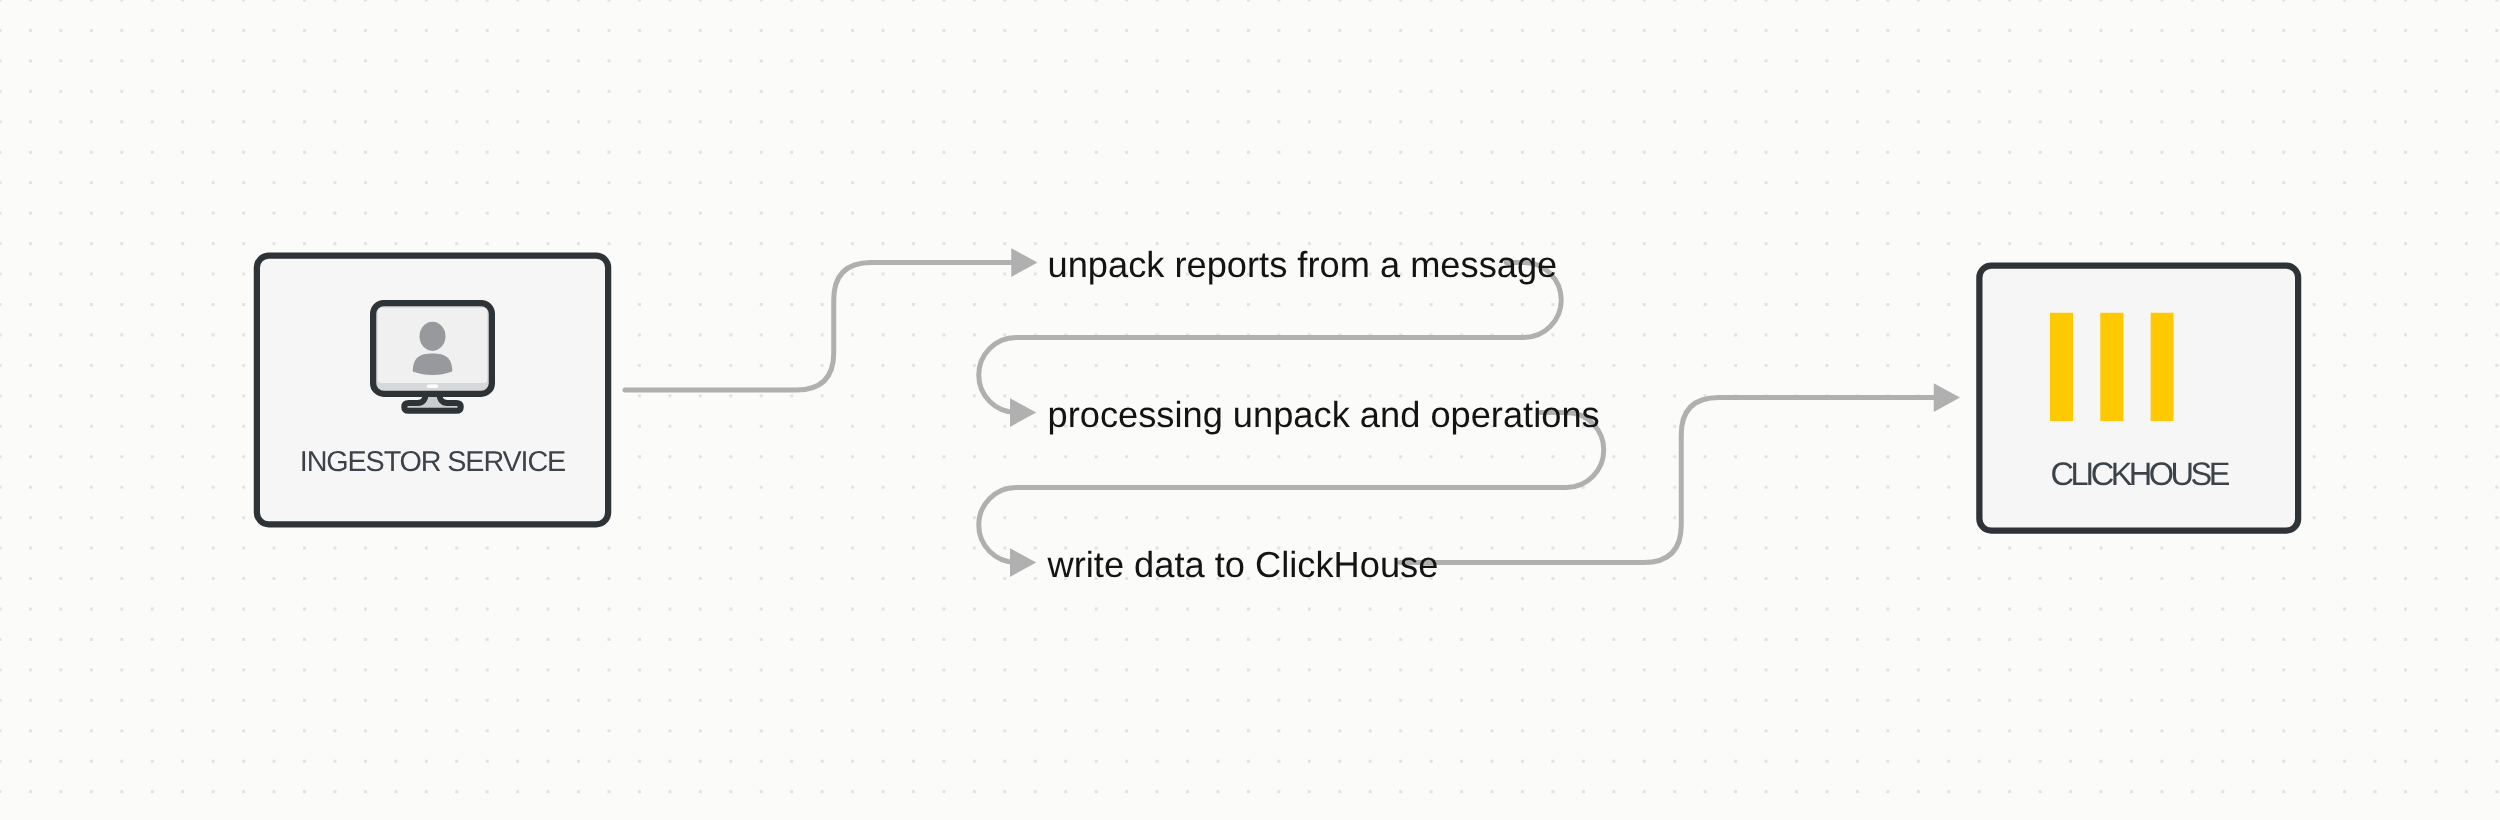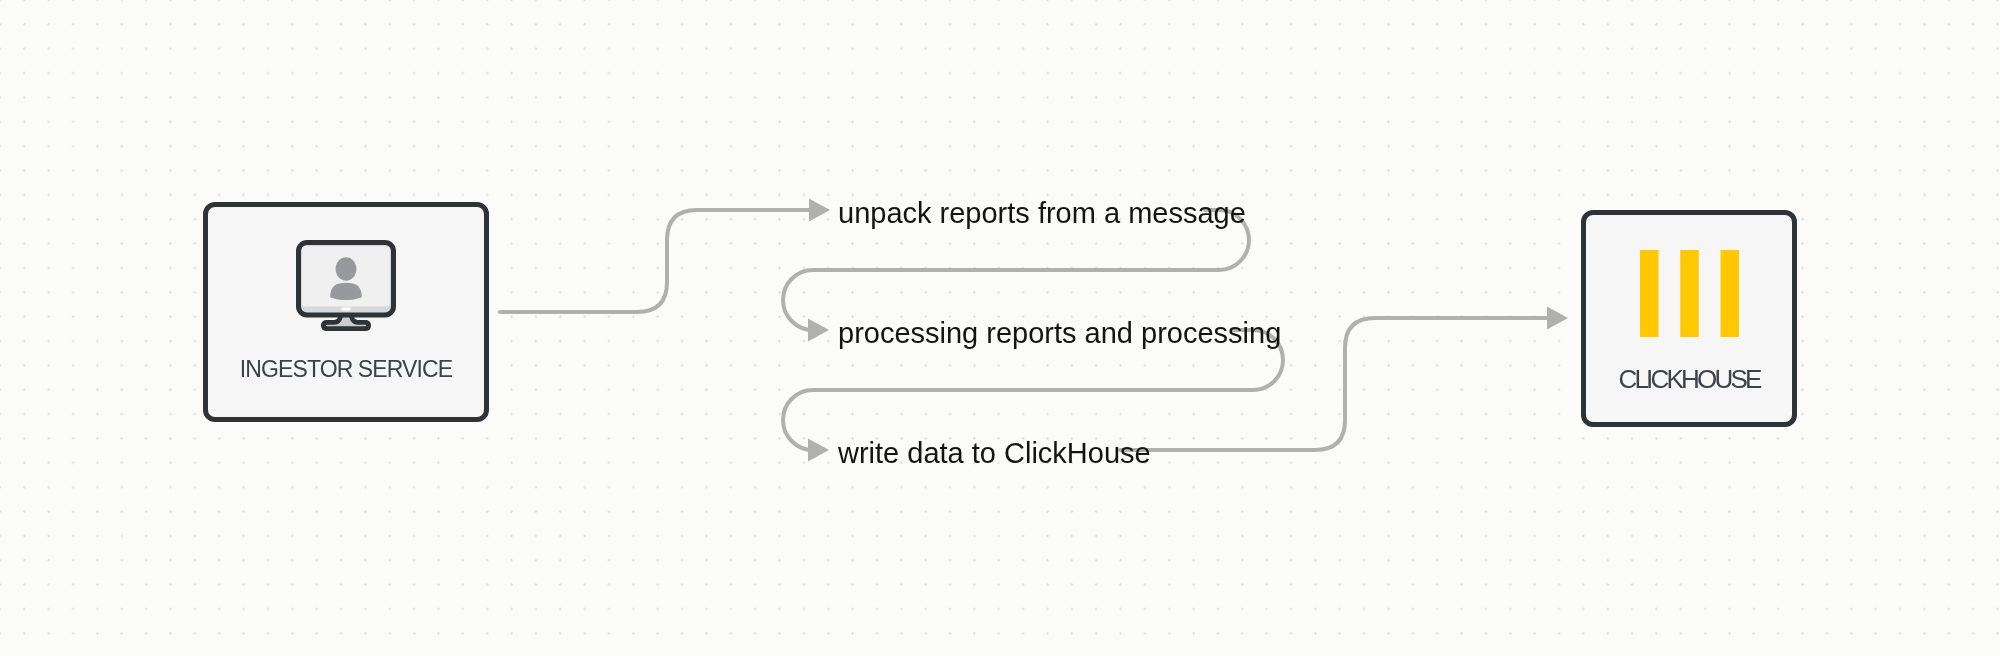--- a/index.html
+++ b/index.html
@@ -83,7 +83,7 @@
   </div>
 
   <div class="step-label" style="left:838px;top:210px;">unpack reports from a message</div>
-  <div class="step-label" style="left:838px;top:330px;">processing reports and processing</div>
+  <div class="step-label" style="left:838px;top:330px;">processing unpack and operations</div>
   <div class="step-label" style="left:838px;top:450px;">write data to ClickHouse</div>
 
 </div>

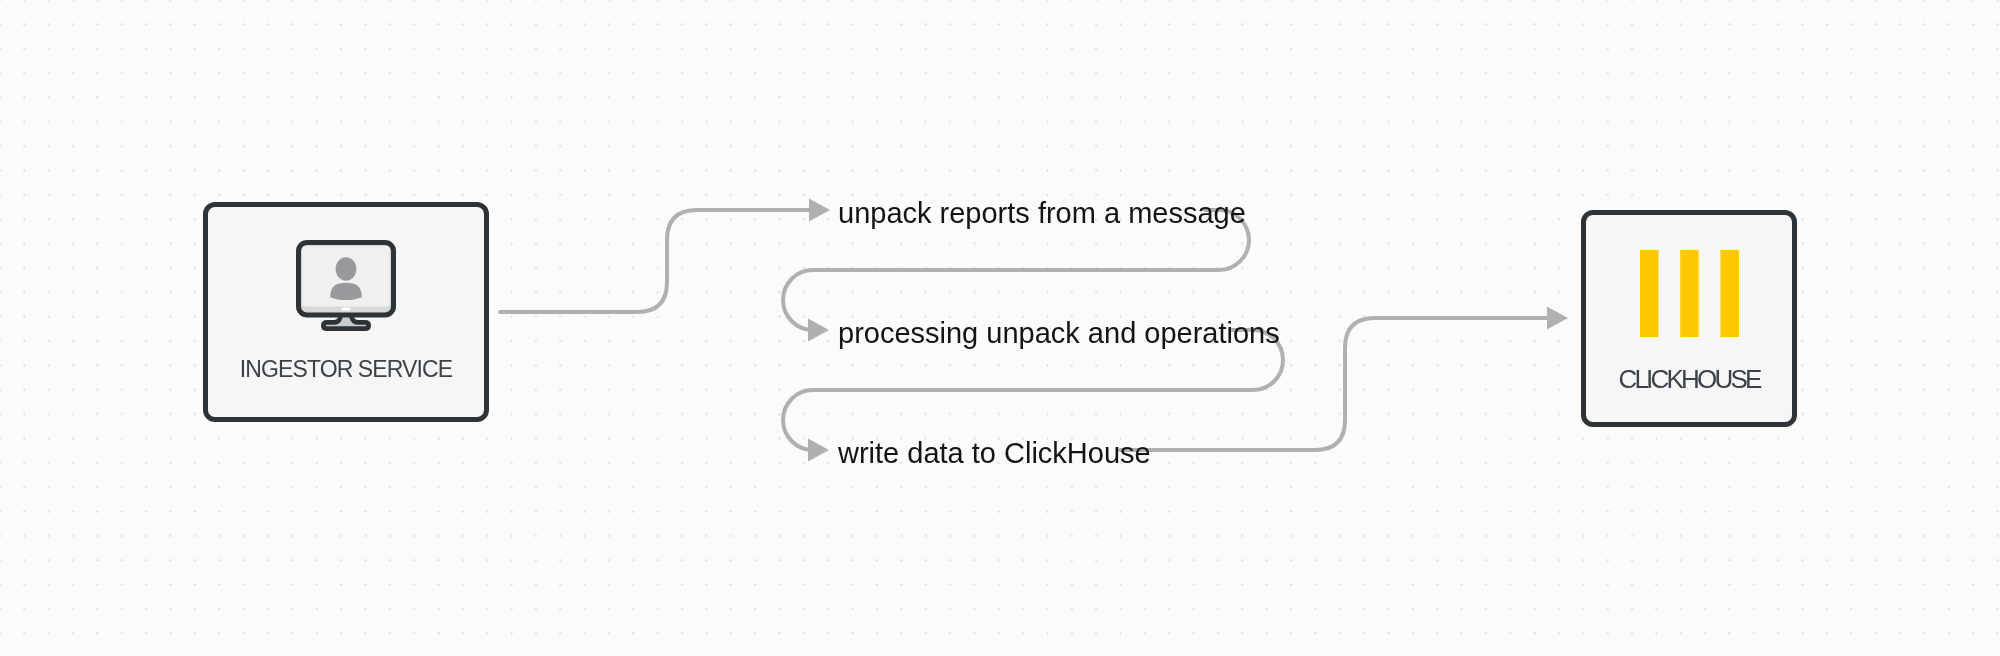--- a/index.html
+++ b/index.html
@@ -73,7 +73,7 @@
     <div class="node-label" id="ingestor-label">INGESTOR SERVICE</div>
   </div>
 
-  <div class="node" id="clickhouse-node" style="left:1581px;top:210px;width:216px;height:217px;">
+  <div class="node" id="clickhouse-node" style="left:1581px;top:210px;width:260px;height:217px;">
     <svg class="node-icon" style="left:54px;top:35px;width:99px;height:87px;" viewBox="0 0 99 87" xmlns="http://www.w3.org/2000/svg" aria-hidden="true">
       <rect x="0" y="0" width="18.5" height="87" fill="var(--ch-yellow)"></rect>
       <rect x="40.25" y="0" width="18.5" height="87" fill="var(--ch-yellow)"></rect>

